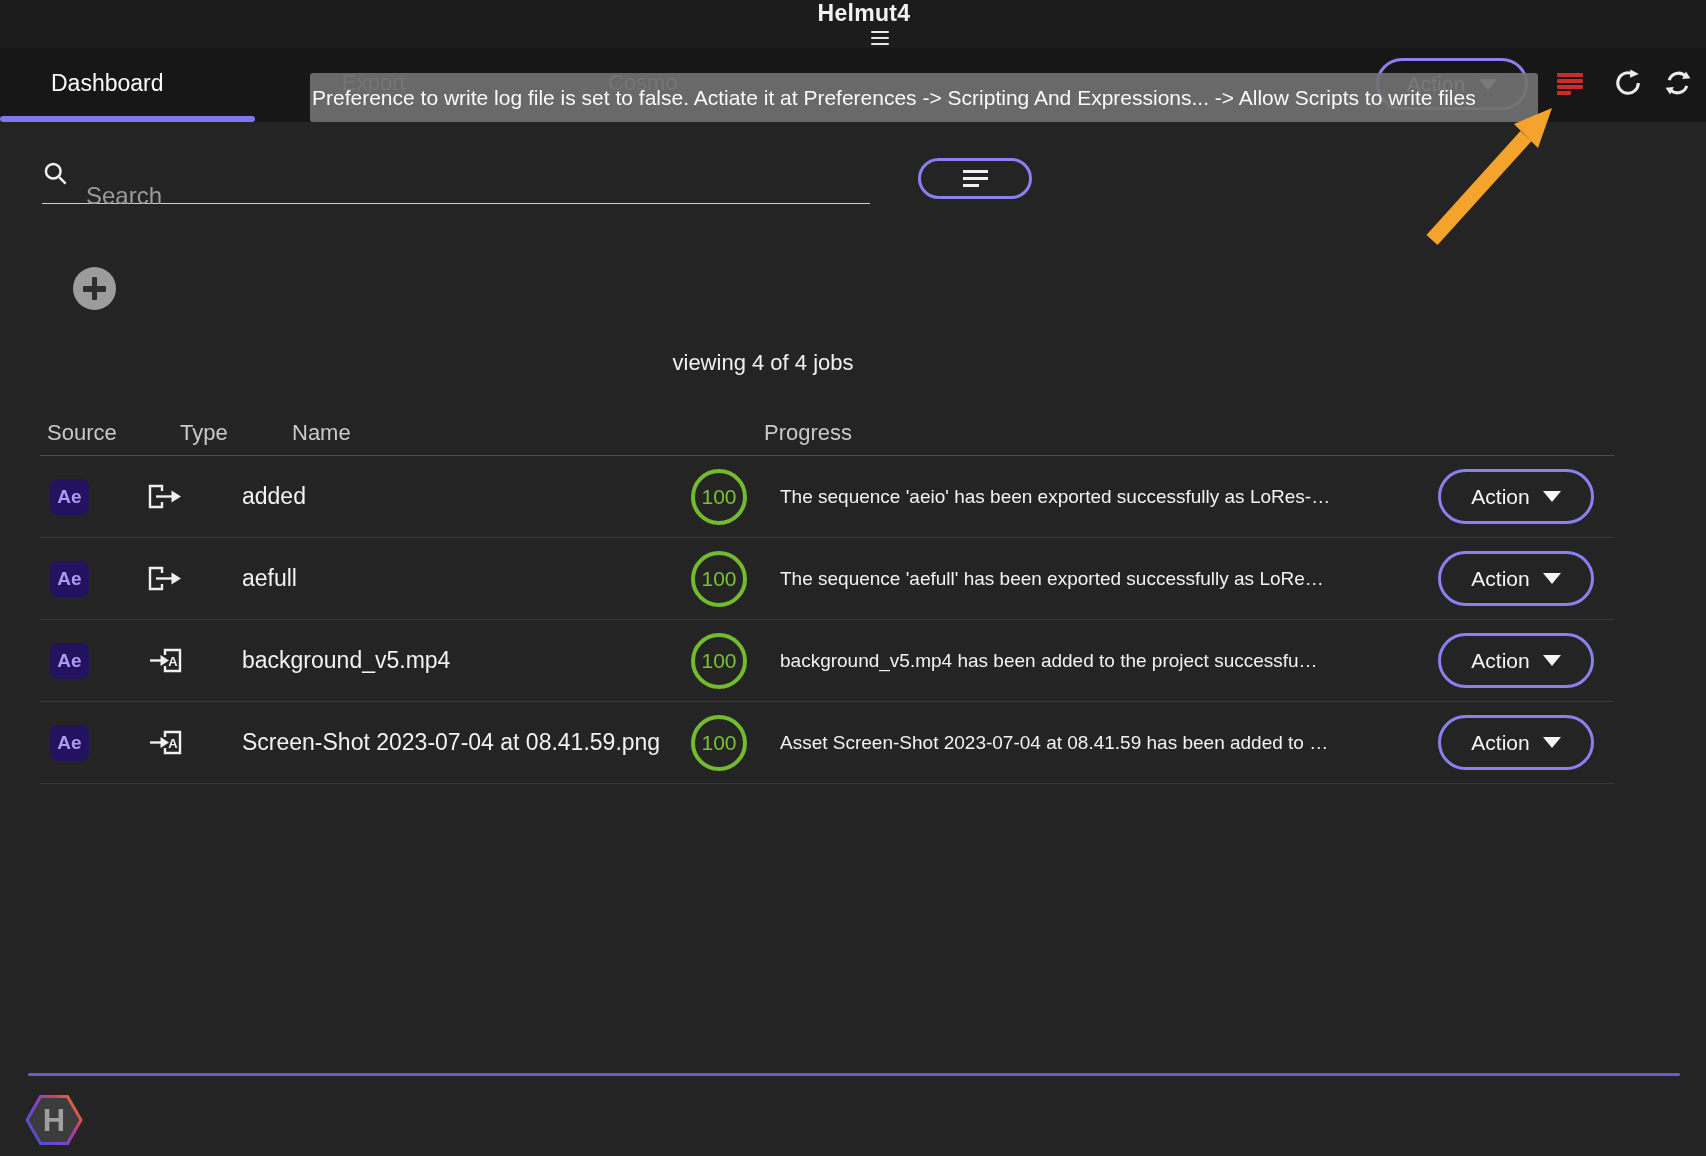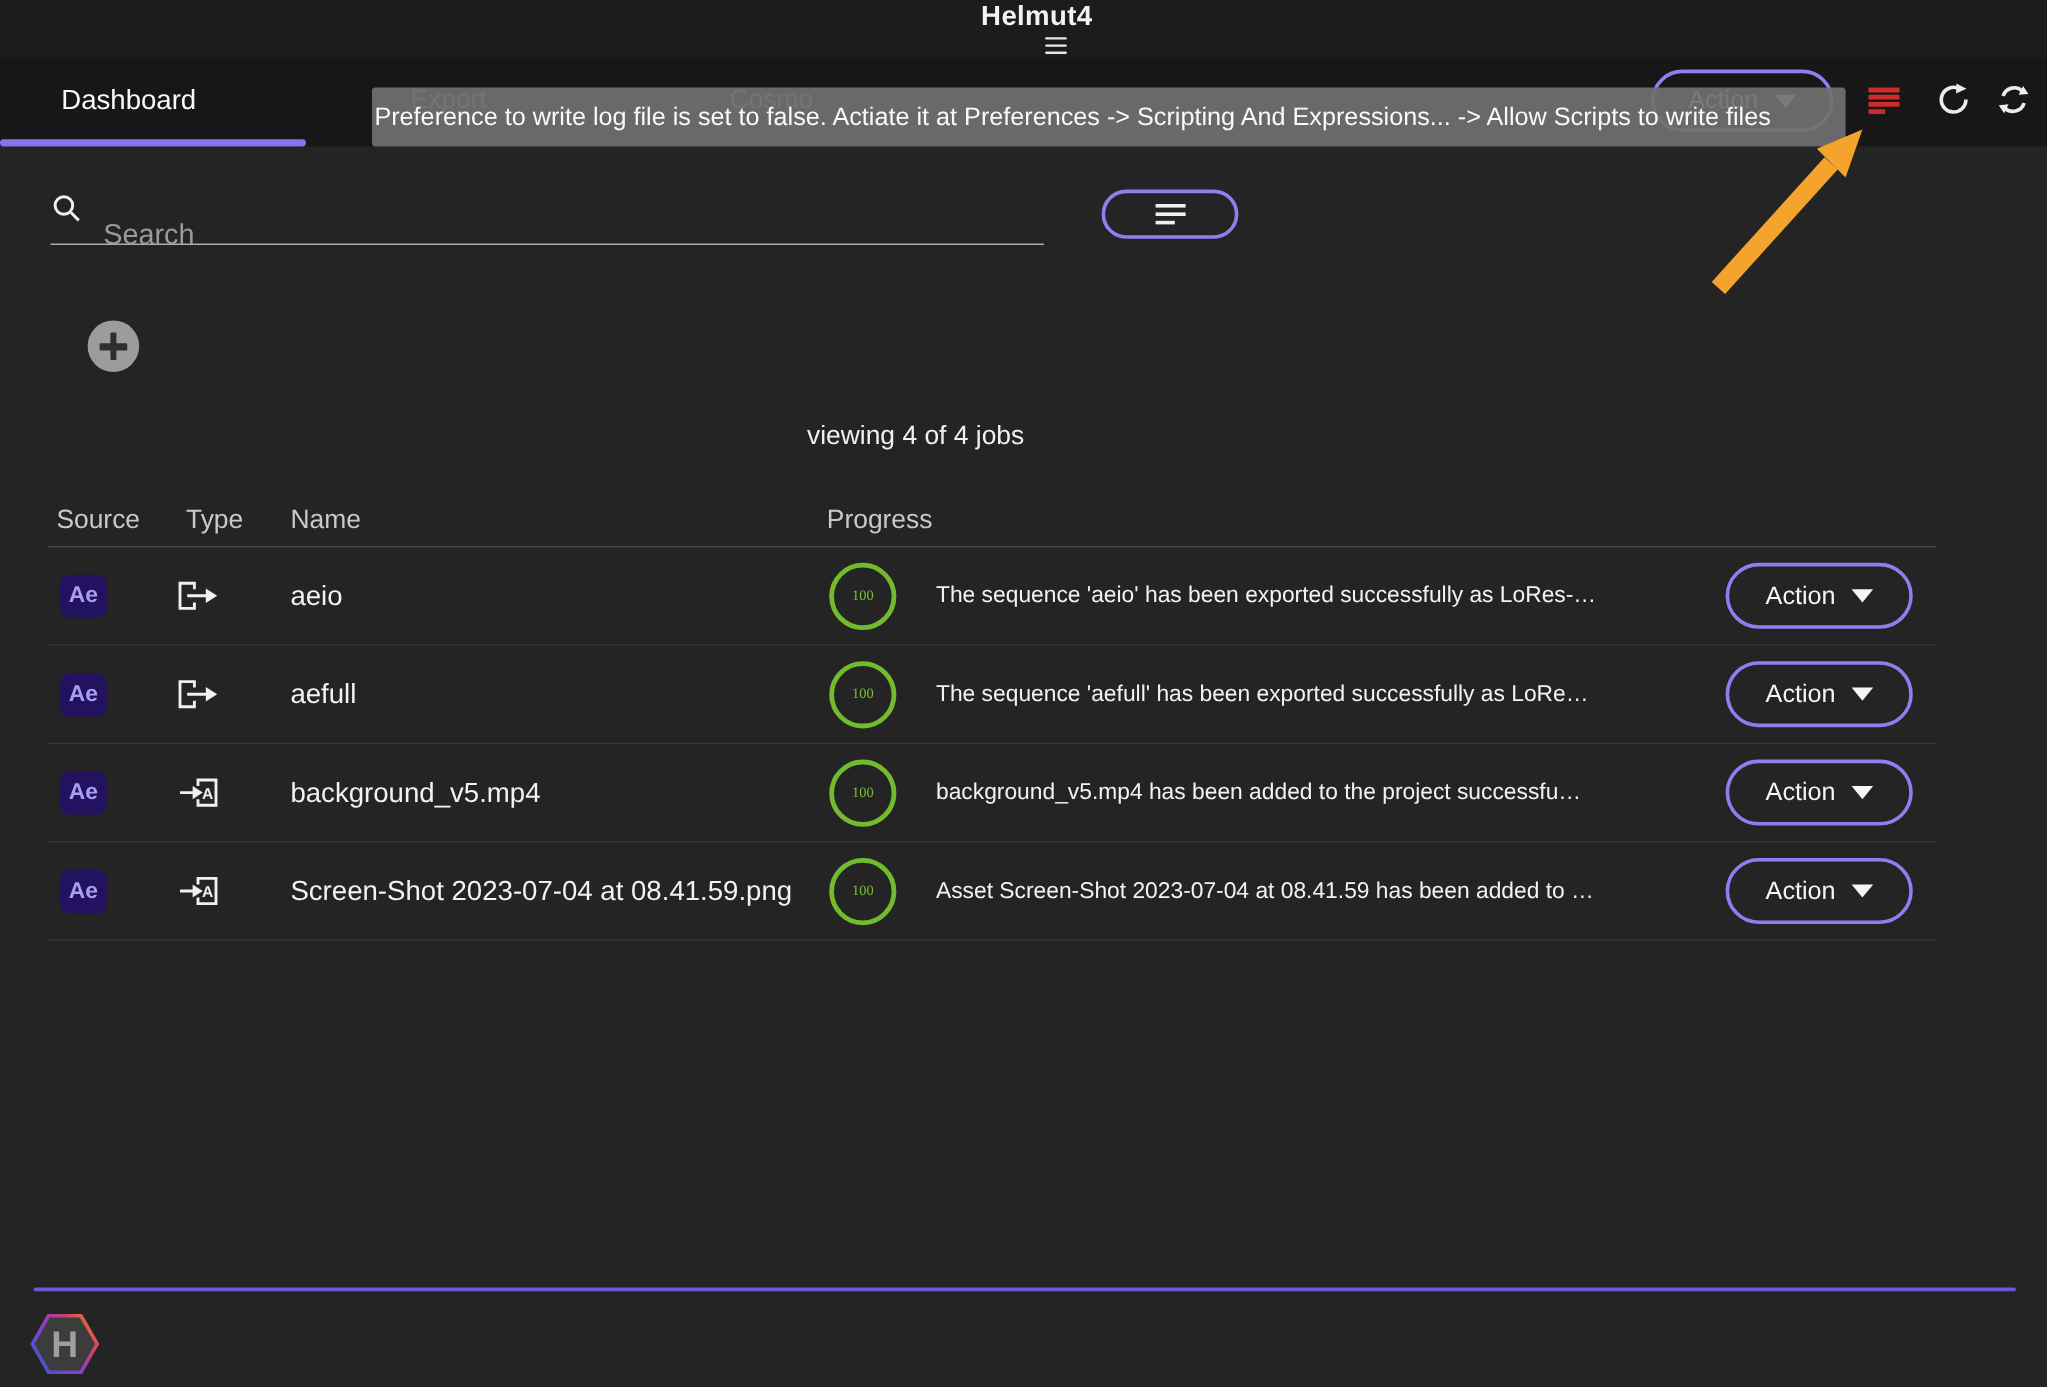--- a/index.html
+++ b/index.html
@@ -75,7 +75,7 @@
   
   .jobs { position:absolute; left:40px; top:410px; width:1574px; }
   .thead, .trow { display:grid; grid-template-columns:98px 97px 445px 90px 665px 179px; align-items:center; }
-  .thead { height:46px; border-bottom:1px solid #4d4d4d; color:#c9c9c9; font-size:22px; }
+  .thead { height:46px; border-bottom:1px solid #4d4d4d; color:#c9c9c9; font-size:22px;gap:25px; }
   .th-source { padding-left:7px; } .th-type { padding-left:17px; }
   .th-name { padding-left:7px; } .th-progress { padding-left:9px; }
   .trow { height:82px; border-bottom:1px solid #393939; }

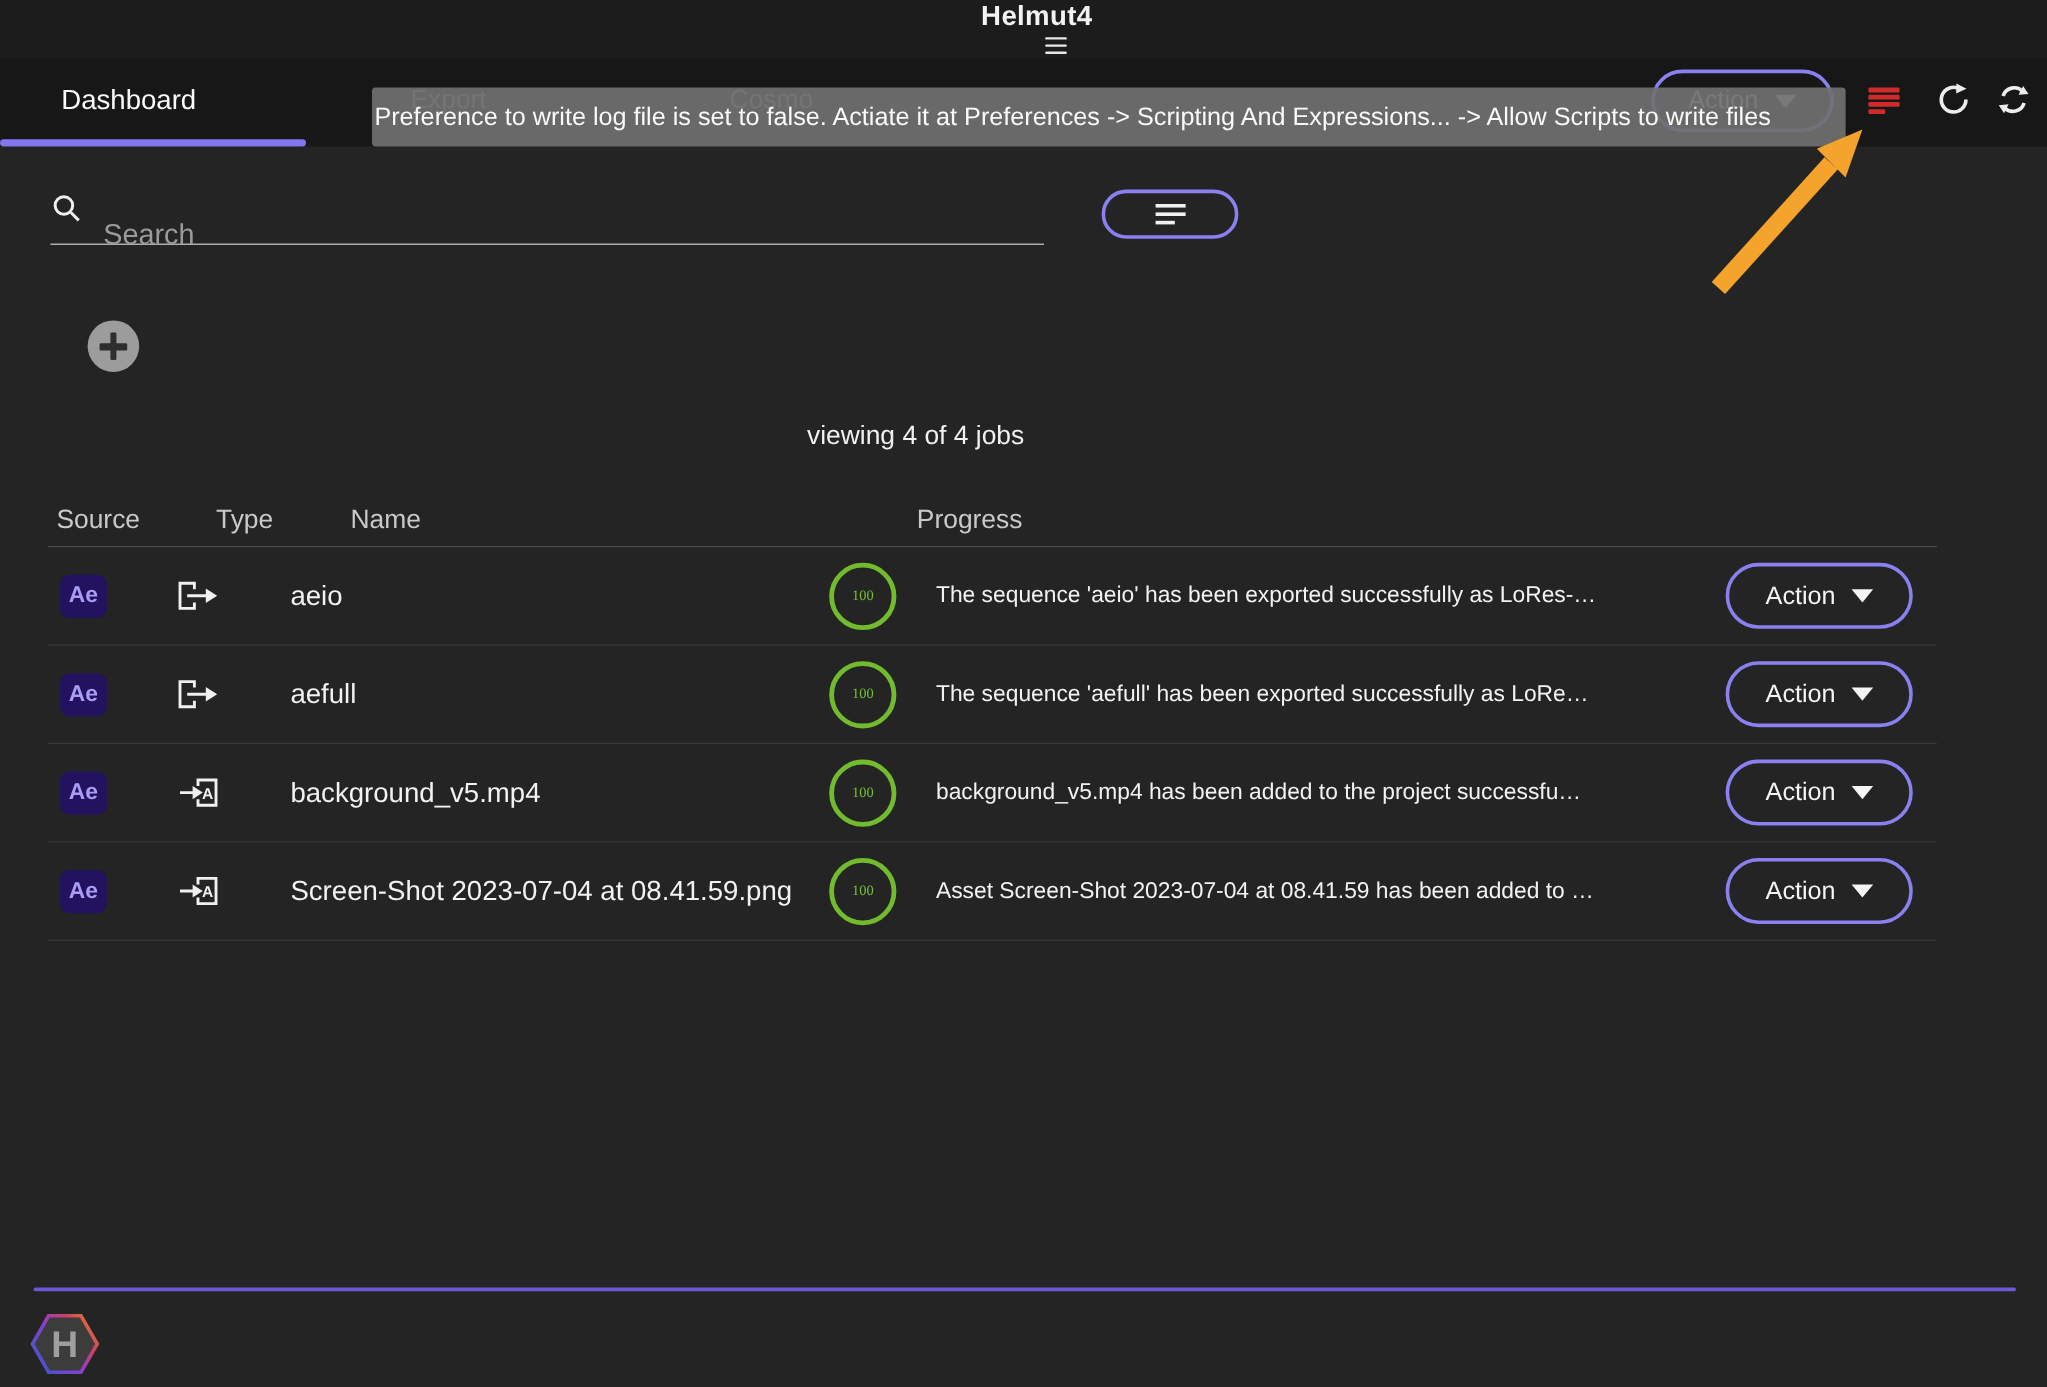--- a/index.html
+++ b/index.html
@@ -194,7 +194,7 @@
       </svg>
 
     </div>
-    <div class="c-name">aeio</div>
+    <div class="c-name">added</div>
     <div>
         <div class="progress-circle">
           <span>100</span>

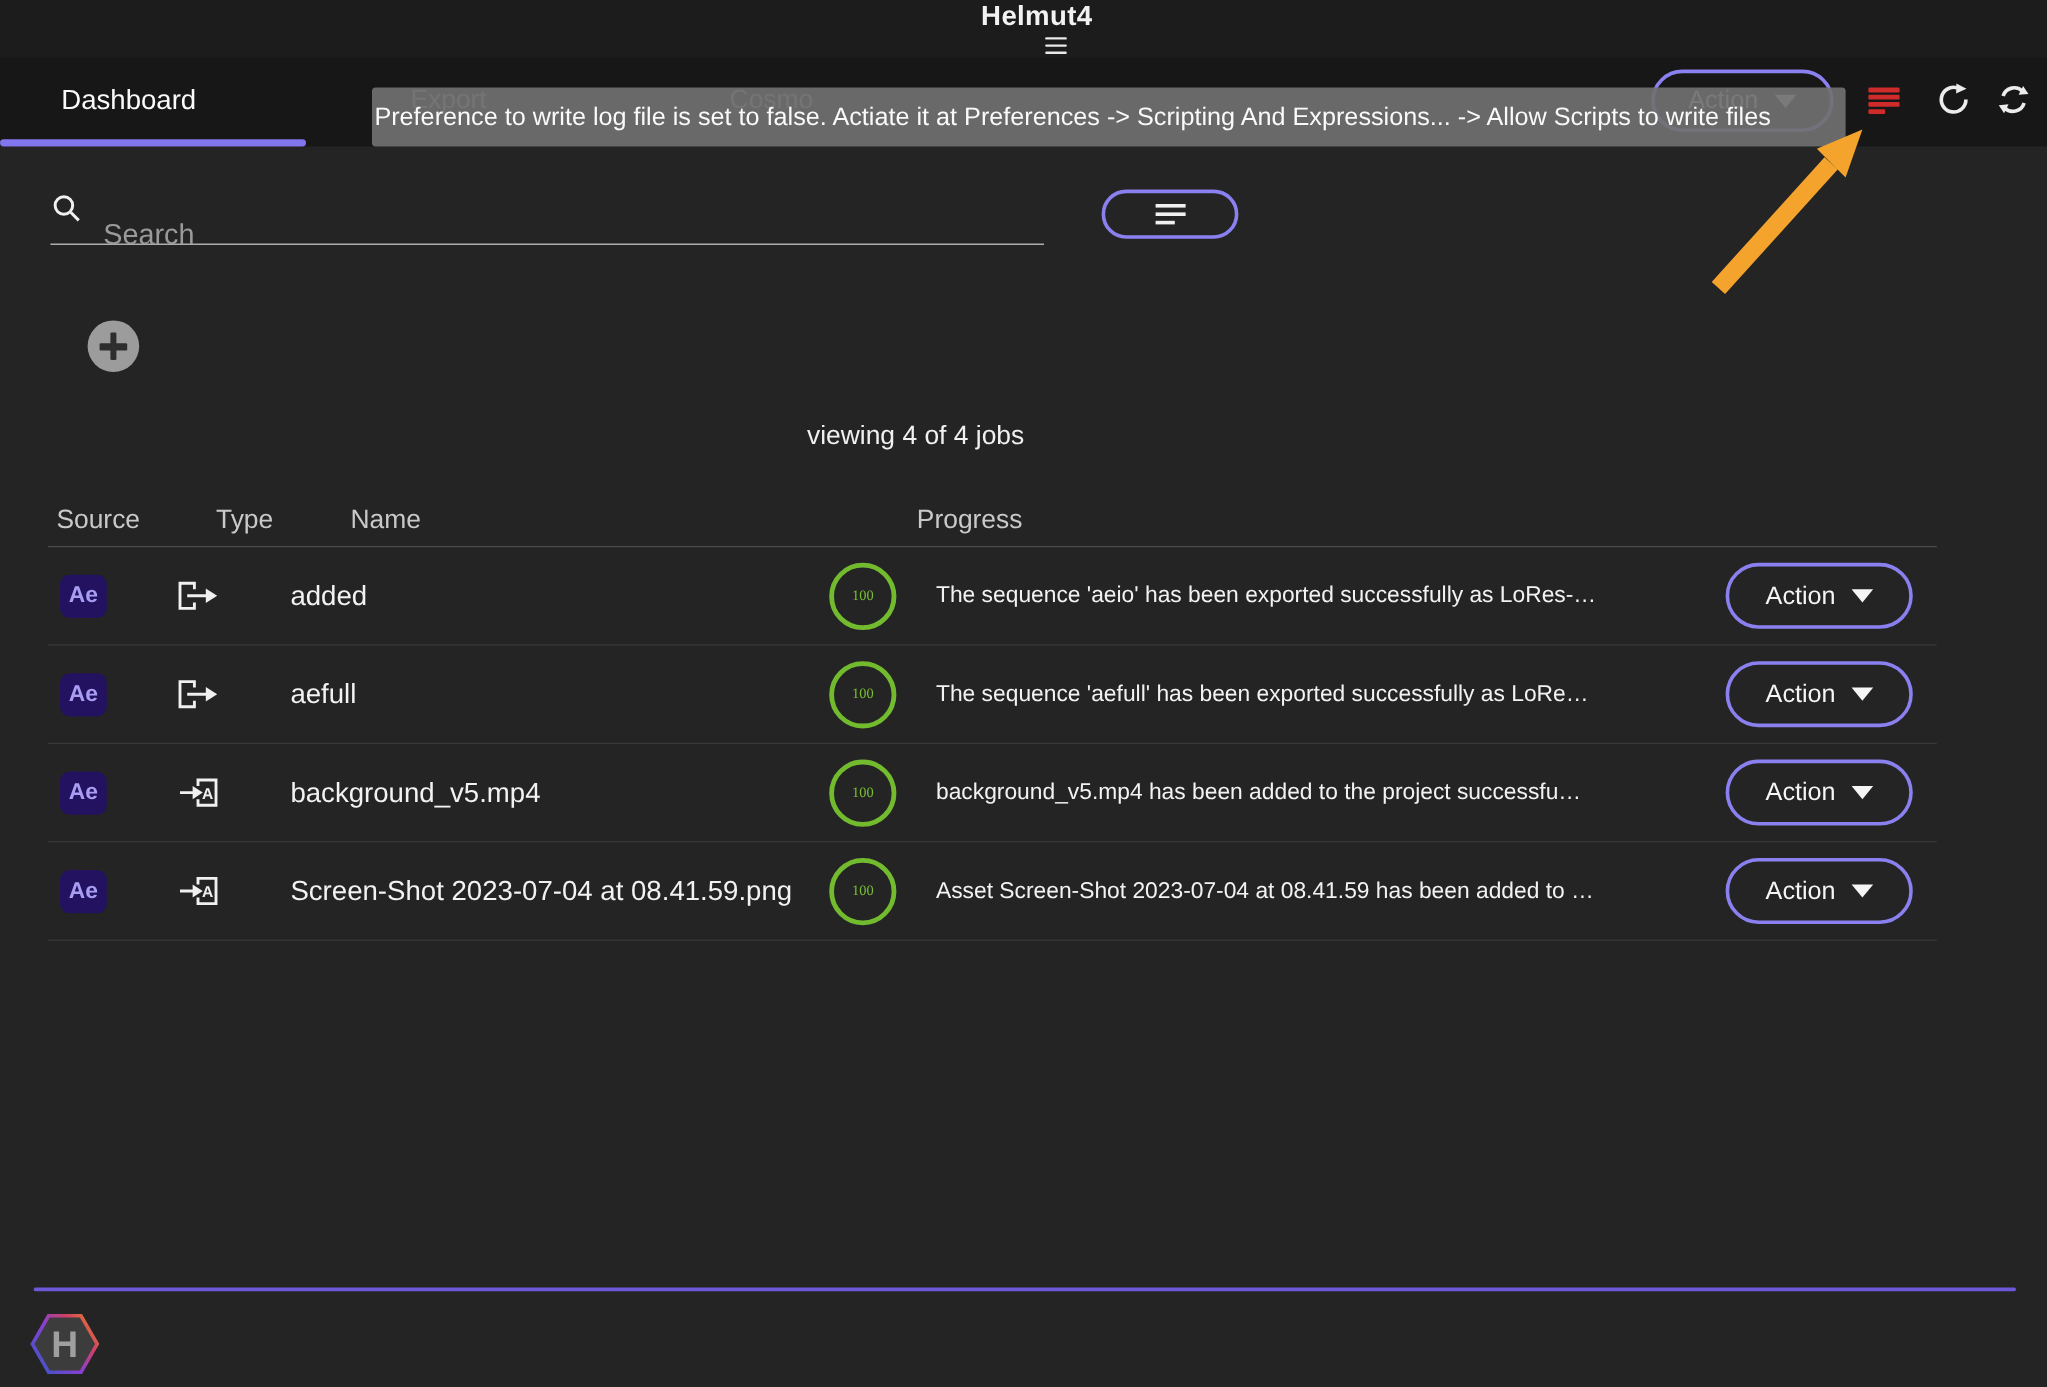--- a/index.html
+++ b/index.html
@@ -84,7 +84,7 @@
   .c-type { padding-left:10px; }
   .c-name { padding-left:7px; font-size:23px; color:#f2f2f2; white-space:nowrap; }
   .progress-circle { margin-left:11px; width:56px; height:56px; border:4px solid #72bb2e; border-radius:50%;
-    display:flex; align-items:center; justify-content:center; color:#79c134; font-size:12px;font-family:Liberation Serif, serif; }
+    display:flex; align-items:center; justify-content:center; color:#79c134; font-size:21px; }
   .c-status { padding-left:10px; font-size:19px; color:#f2f2f2; white-space:nowrap; overflow:hidden; }
   .action-btn { margin-left:3px; width:156px; height:55px; border:3.5px solid #8a80f0; border-radius:28px;
     background:transparent; color:#f5f5f5; font-size:21px; font-family:"Liberation Sans", sans-serif;

